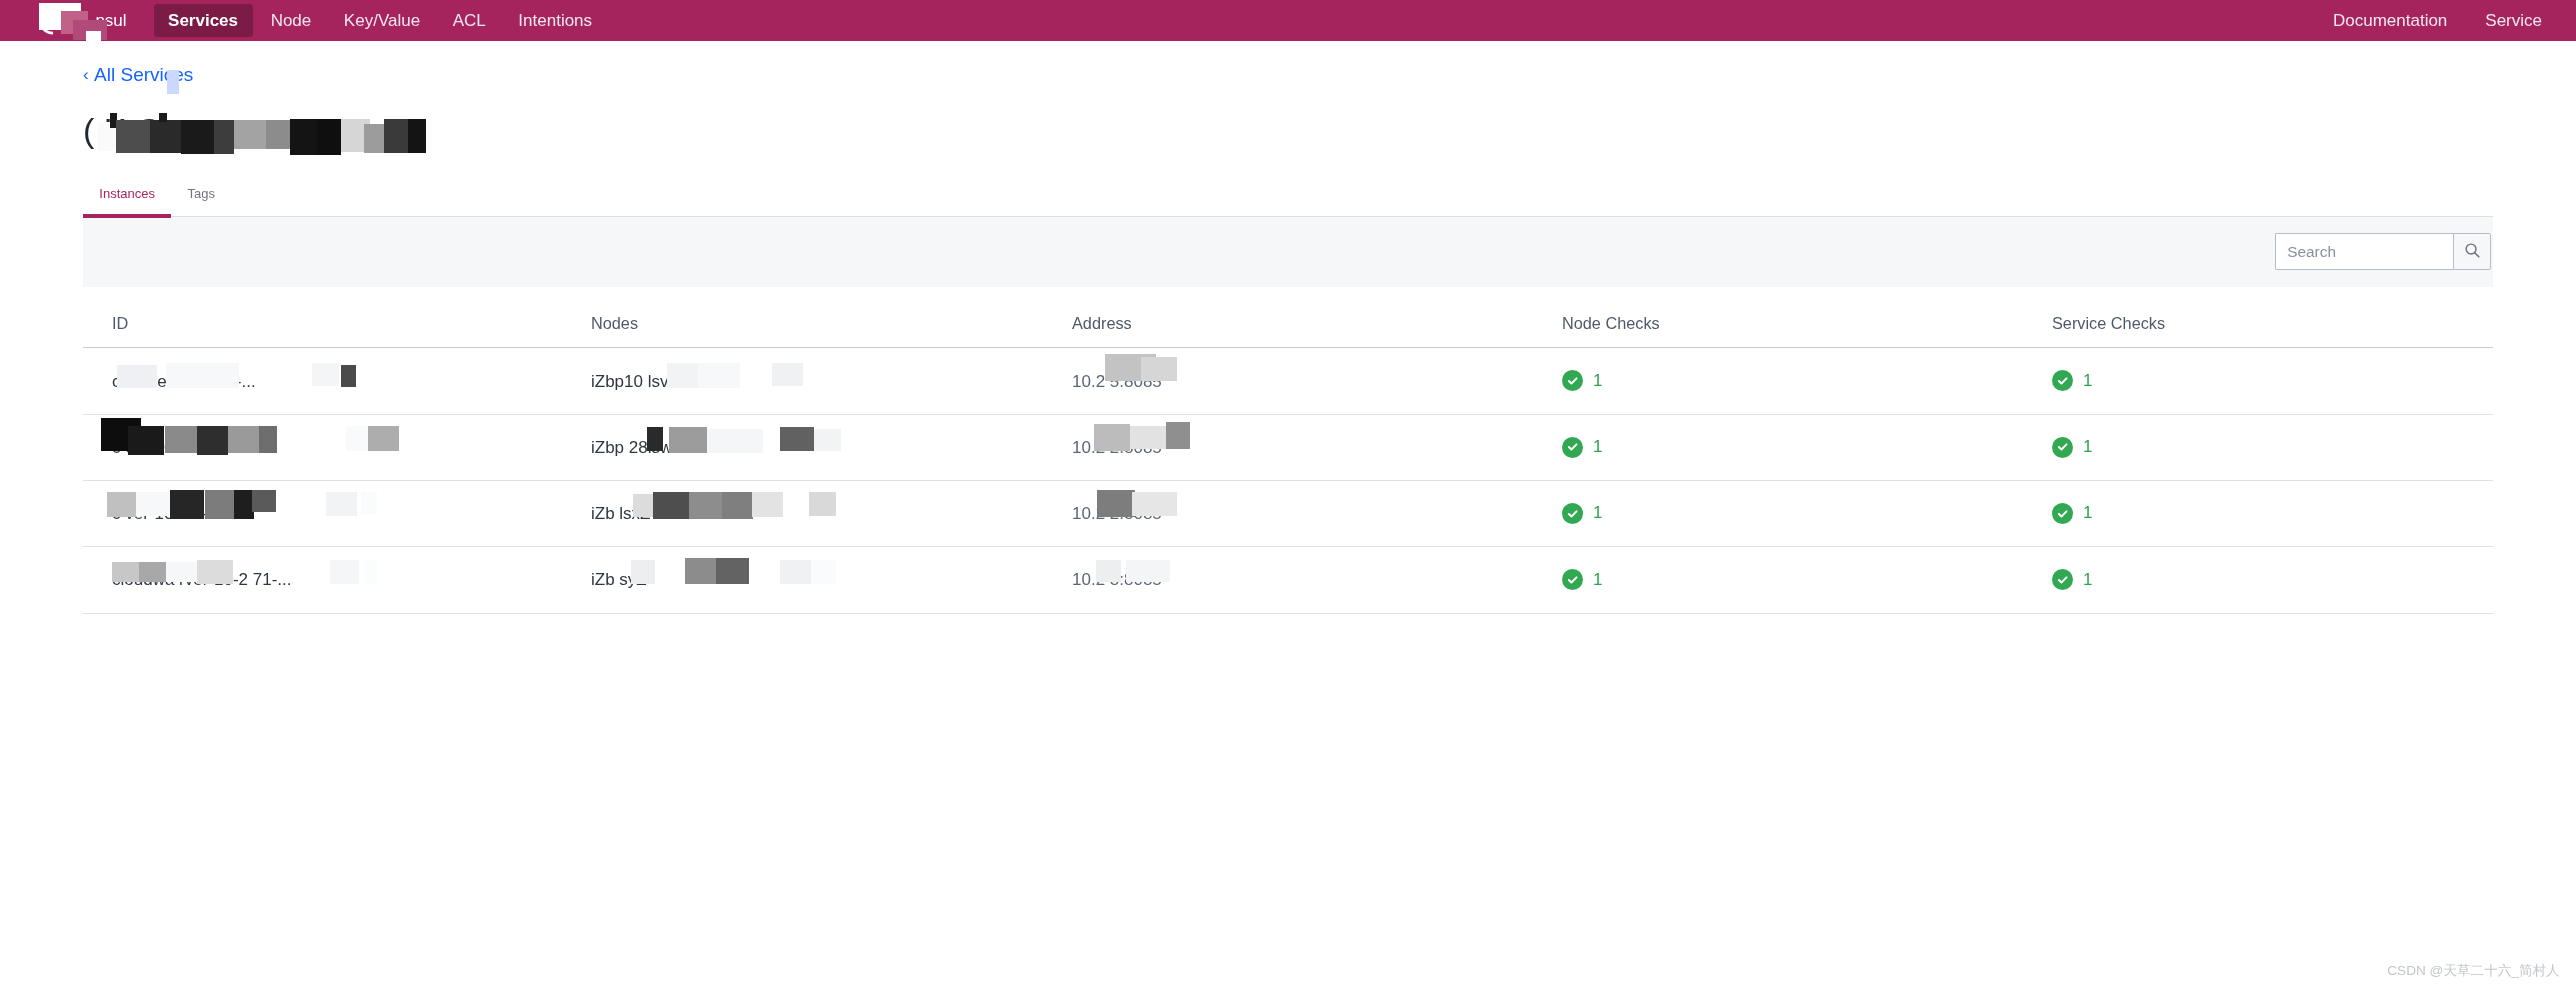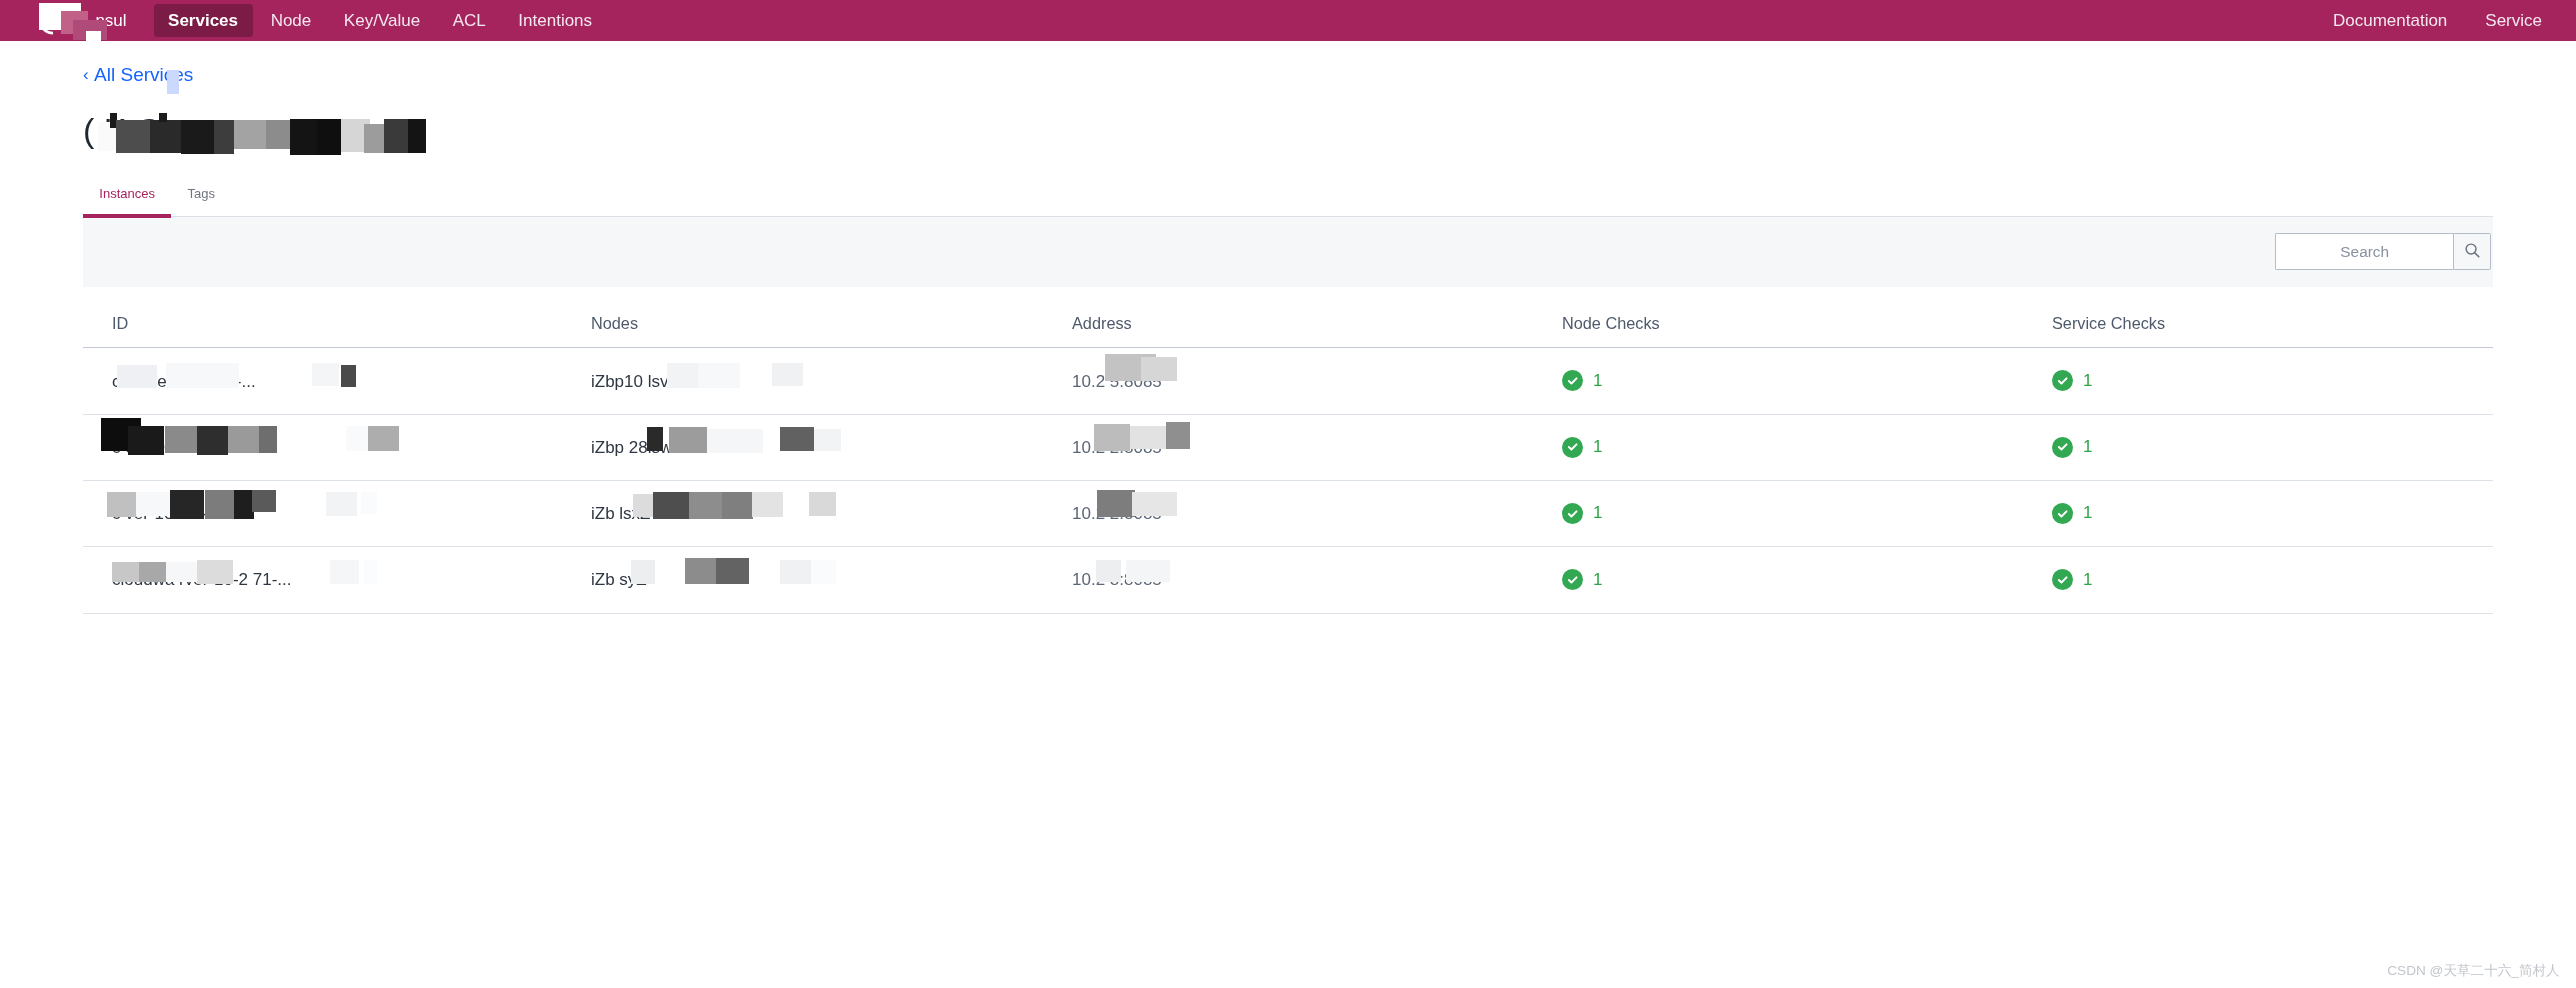--- a/index.html
+++ b/index.html
@@ -148,7 +148,6 @@
     outline: none;
     font-family: "Liberation Sans", sans-serif;
     border-radius: 1.8px 0 0 1.8px;
-    text-align: center;
   }
   .search-input::placeholder { color: #8891a0; }
   .search-btn {

